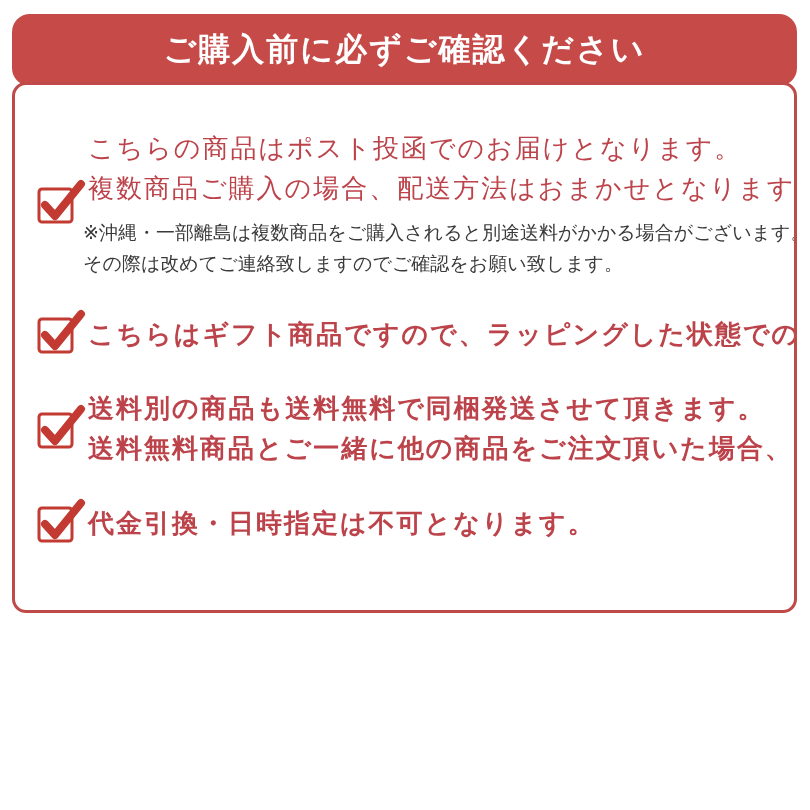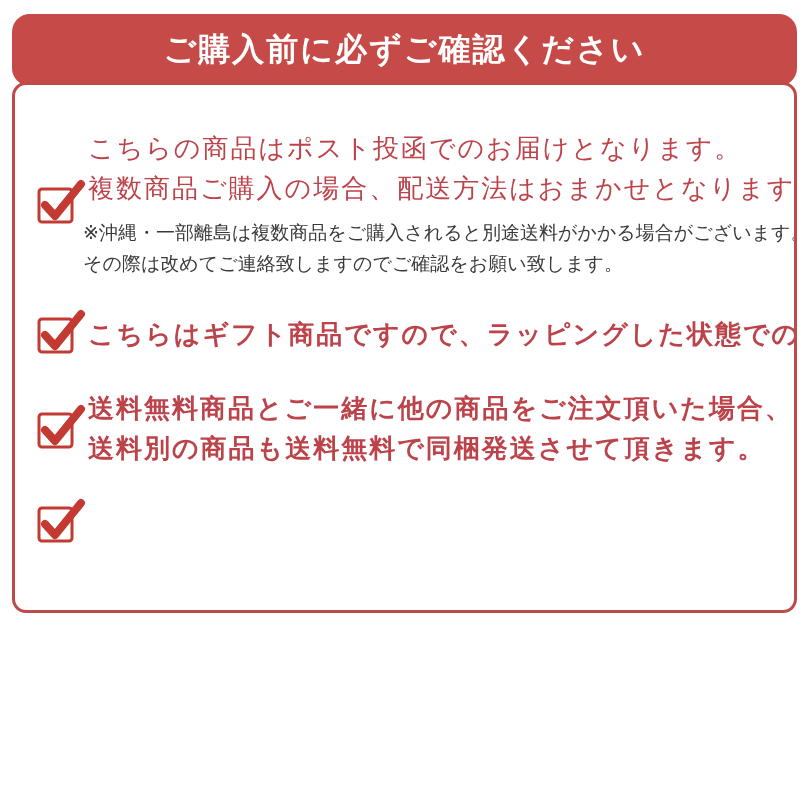--- a/index.html
+++ b/index.html
@@ -115,8 +115,8 @@
         </svg>
       </span>
       <div class="item-body">
+        <div class="main-line">送料別の商品も送料無料で同梱発送させて頂きます。</div>
         <div class="main-line">送料無料商品とご一緒に他の商品をご注文頂いた場合、</div>
-        <div class="main-line">送料別の商品も送料無料で同梱発送させて頂きます。</div>
       </div>
     </div>
 

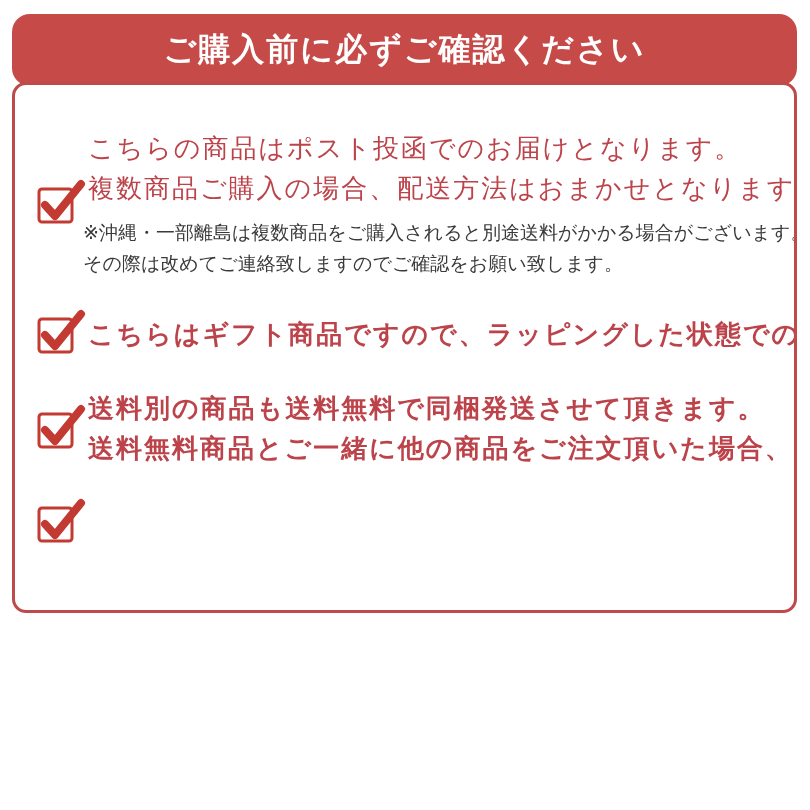--- a/index.html
+++ b/index.html
@@ -127,6 +127,9 @@
           <path d="M9 26 L19 37 L45 5" fill="none" stroke="#c23a31" stroke-width="8" stroke-linecap="round" stroke-linejoin="round"></path>
         </svg>
       </span>
+      <div class="item-body">
+        <div class="main-line">代金引換・日時指定は不可となります。</div>
+      </div>
     </div>
 
   </div>

